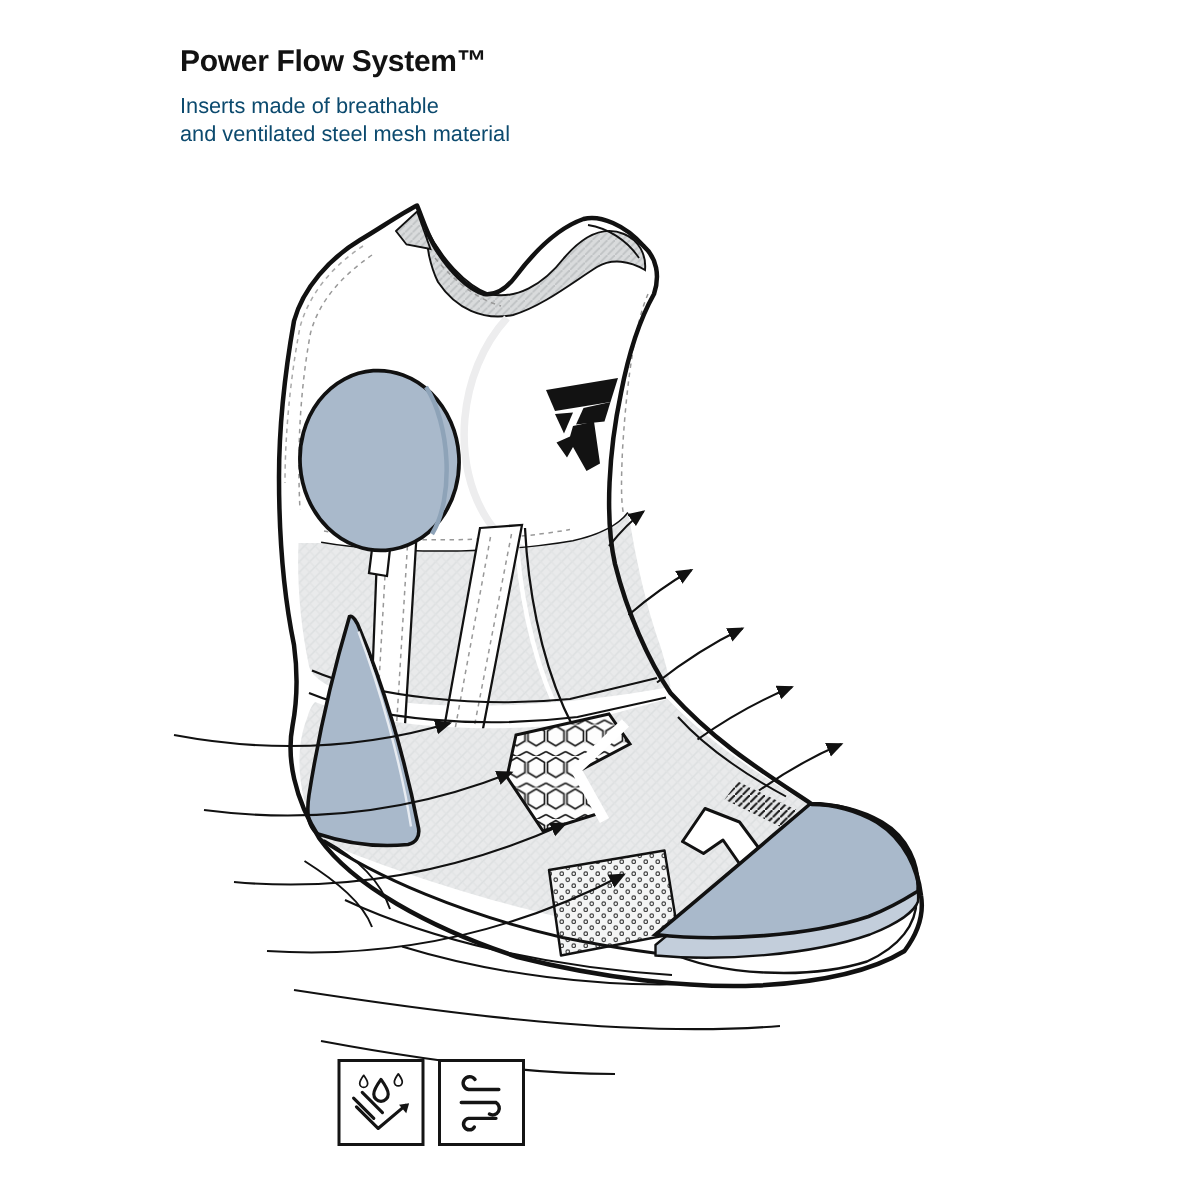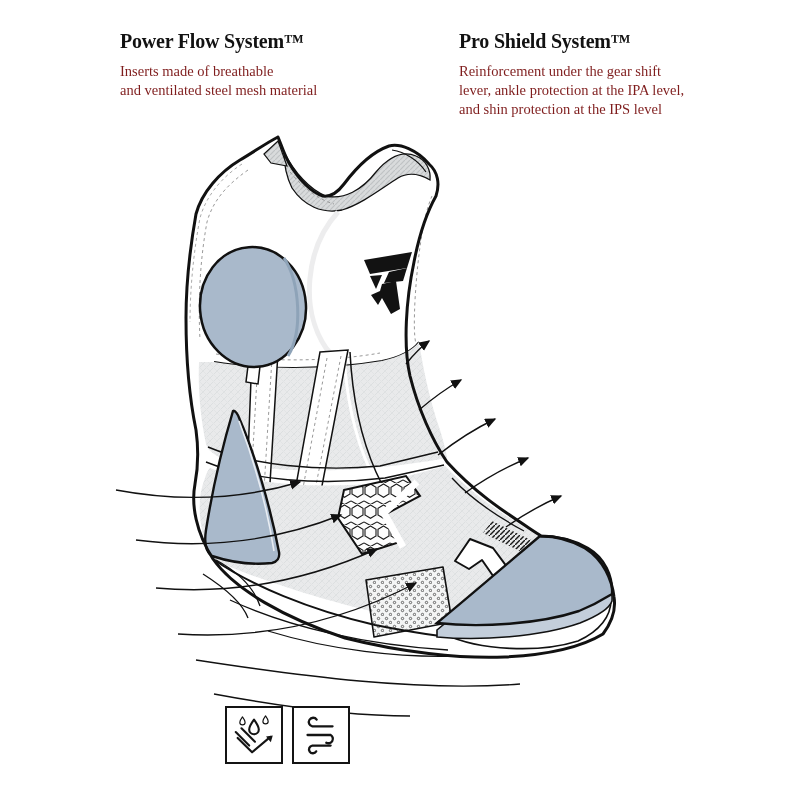--- a/index.html
+++ b/index.html
@@ -4,7 +4,7 @@
 <style>
   html,body{margin:0;padding:0;background:#fff;}
   .canvas{position:relative;width:800px;height:800px;background:#ffffff;overflow:hidden;
-          font-family:Liberation Serif, serif;color:#161616;}
+          font-family:Liberation Sans, sans-serif;color:#161616;}
   .feature-block{position:absolute;}
   .feature-title{font-size:20px;font-weight:700;letter-spacing:-0.2px;color:#121212;}
   .feature-desc{font-size:14.5px;line-height:19px;color:#7f1d1d;white-space:pre-line;margin-top:9px;}

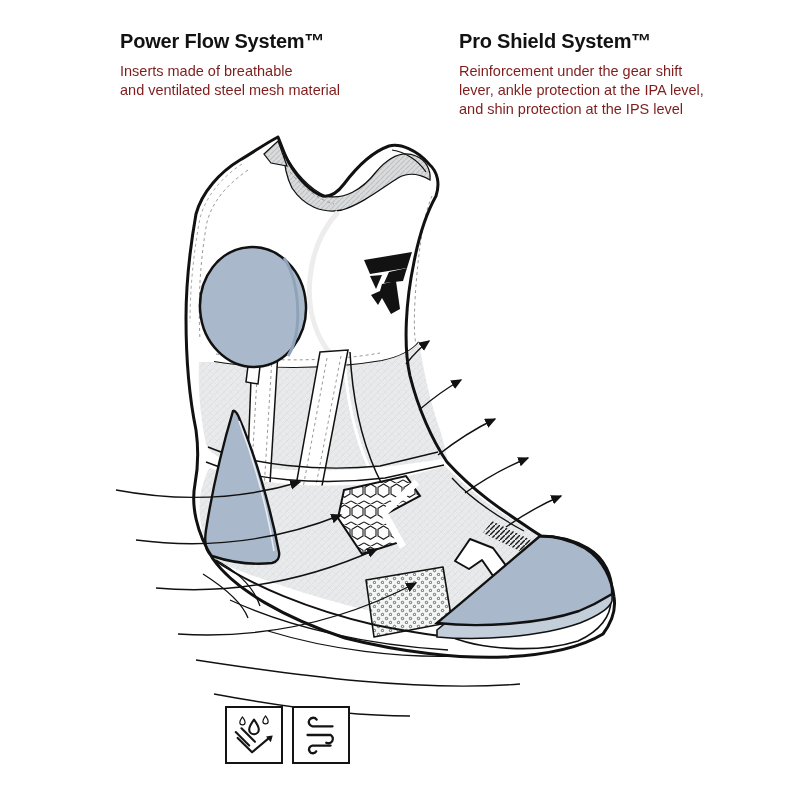--- a/index.html
+++ b/index.html
@@ -180,12 +180,6 @@
 and ventilated steel mesh material</div>
   </div>
 
-  <div class="feature-block" style="left:459px;top:30px;width:280px;">
-    <div class="feature-title">Pro Shield System™</div>
-    <div class="feature-desc">Reinforcement under the gear shift
-lever, ankle protection at the IPA level,
-and shin protection at the IPS level</div>
-  </div>
 
 
   <div class="badge-row">

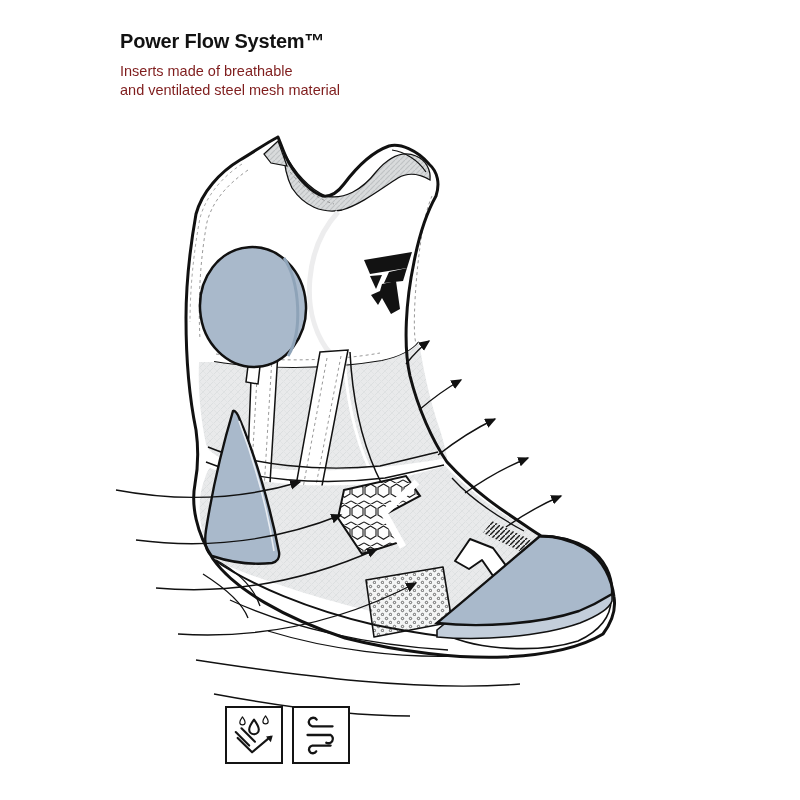--- a/index.html
+++ b/index.html
@@ -7,7 +7,7 @@
           font-family:Liberation Sans, sans-serif;color:#161616;}
   .feature-block{position:absolute;}
   .feature-title{font-size:20px;font-weight:700;letter-spacing:-0.2px;color:#121212;}
-  .feature-desc{font-size:14.5px;line-height:19px;color:#7f1d1d;white-space:pre-line;margin-top:9px;}
+  .feature-desc{font-size:14.5px;line-height:19px;color:#0c4a6e;white-space:pre-line;margin-top:9px;}
   .badge-row{position:absolute;left:225px;top:706px;display:flex;gap:9px;}
   .badge{width:58px;height:58px;border:2.5px solid #141414;background:#fff;box-sizing:border-box;
          display:flex;align-items:center;justify-content:center;}

